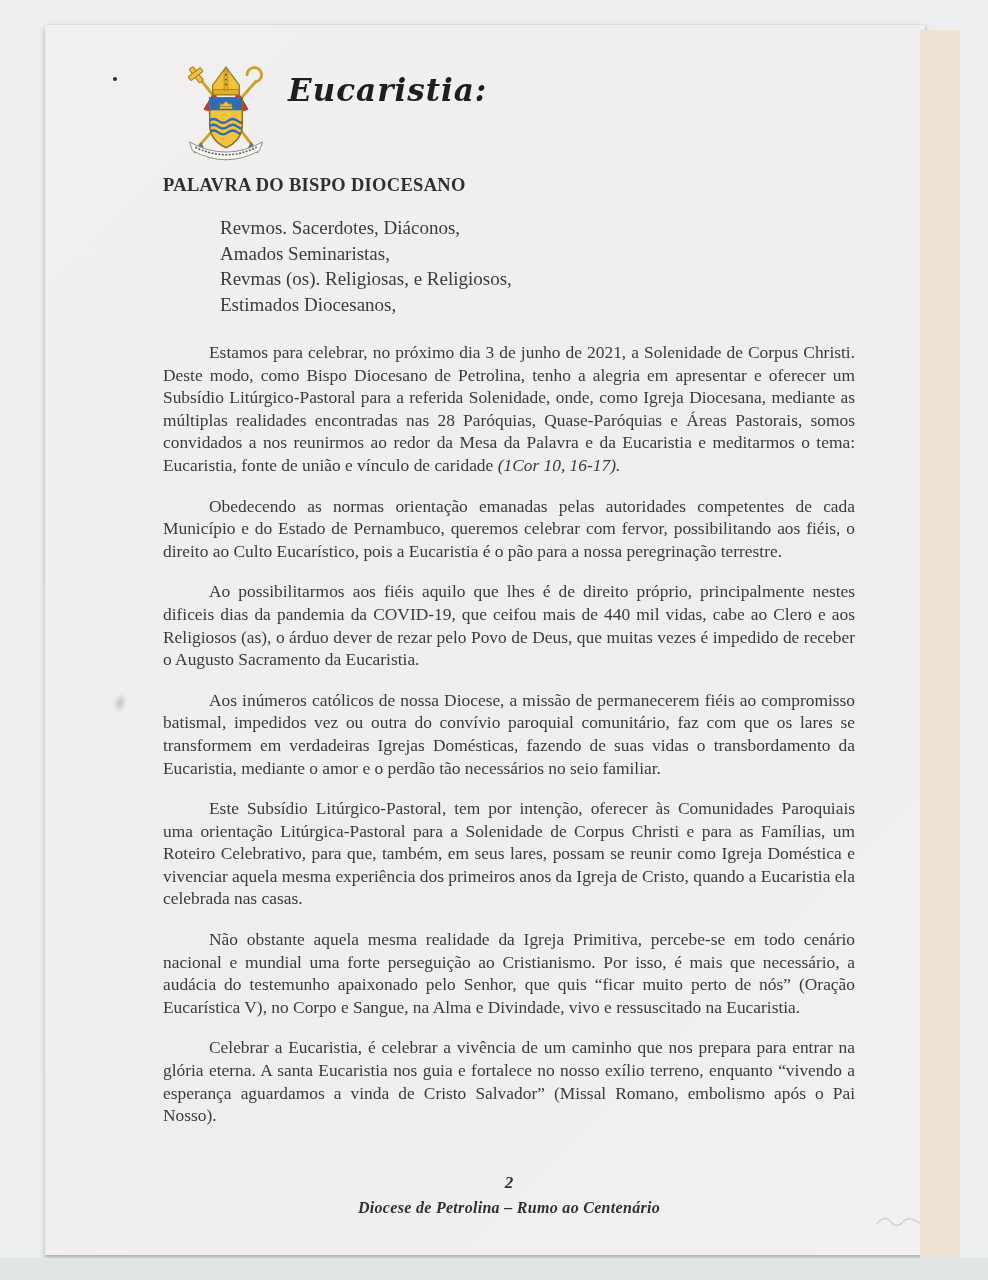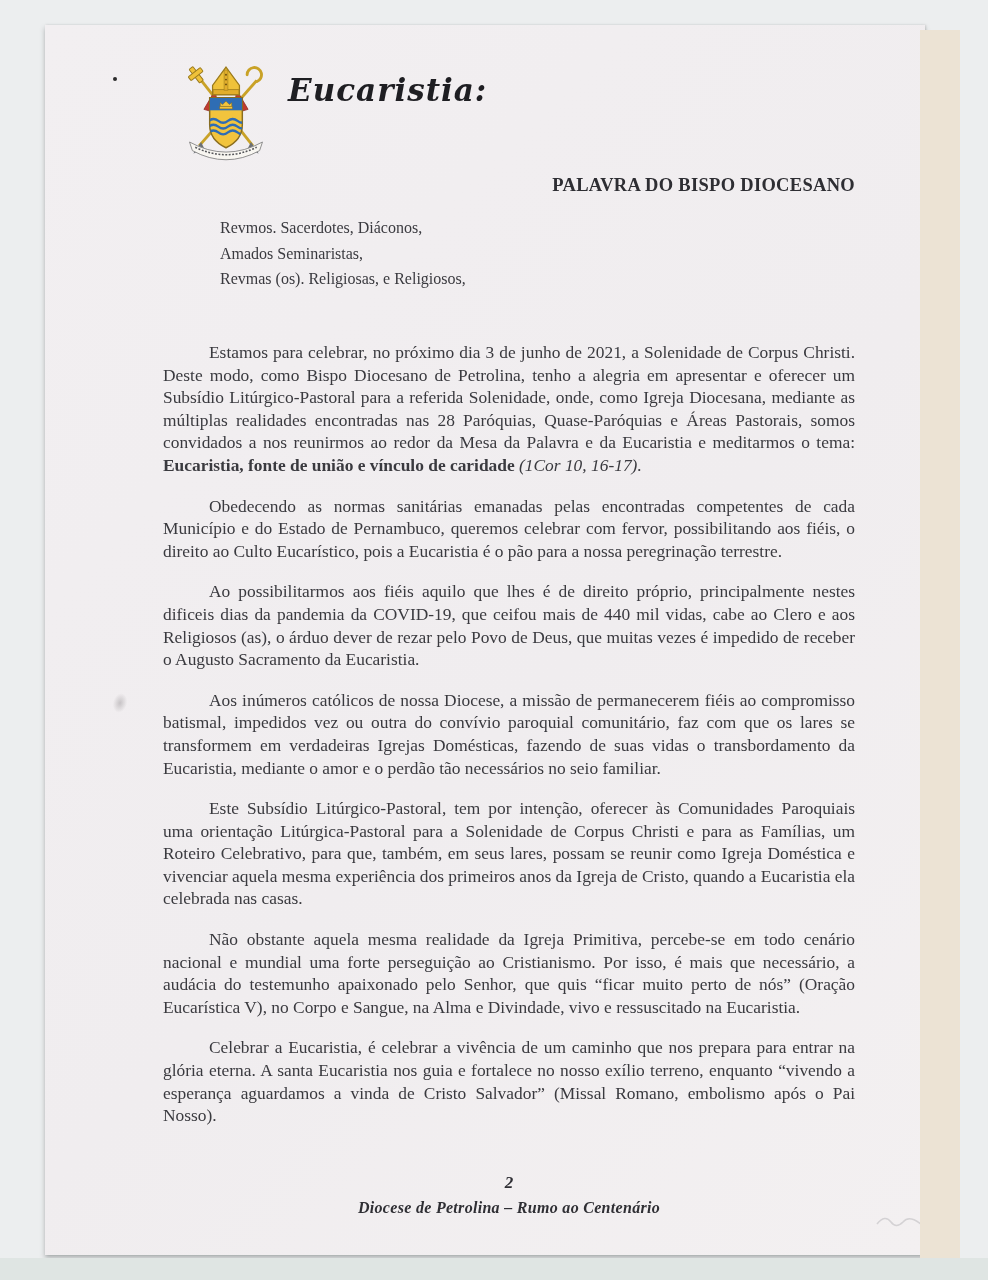--- a/index.html
+++ b/index.html
@@ -49,7 +49,7 @@
 
   .doc-title {
     position: absolute; top: 150px; left: 118px; right: 70px;
-    text-align: right; font-weight: 700; font-size: 18.5px;
+    text-align: left; font-weight: 700; font-size: 18.5px;
     letter-spacing: 0.3px; color: #2e2e33;
   }
 

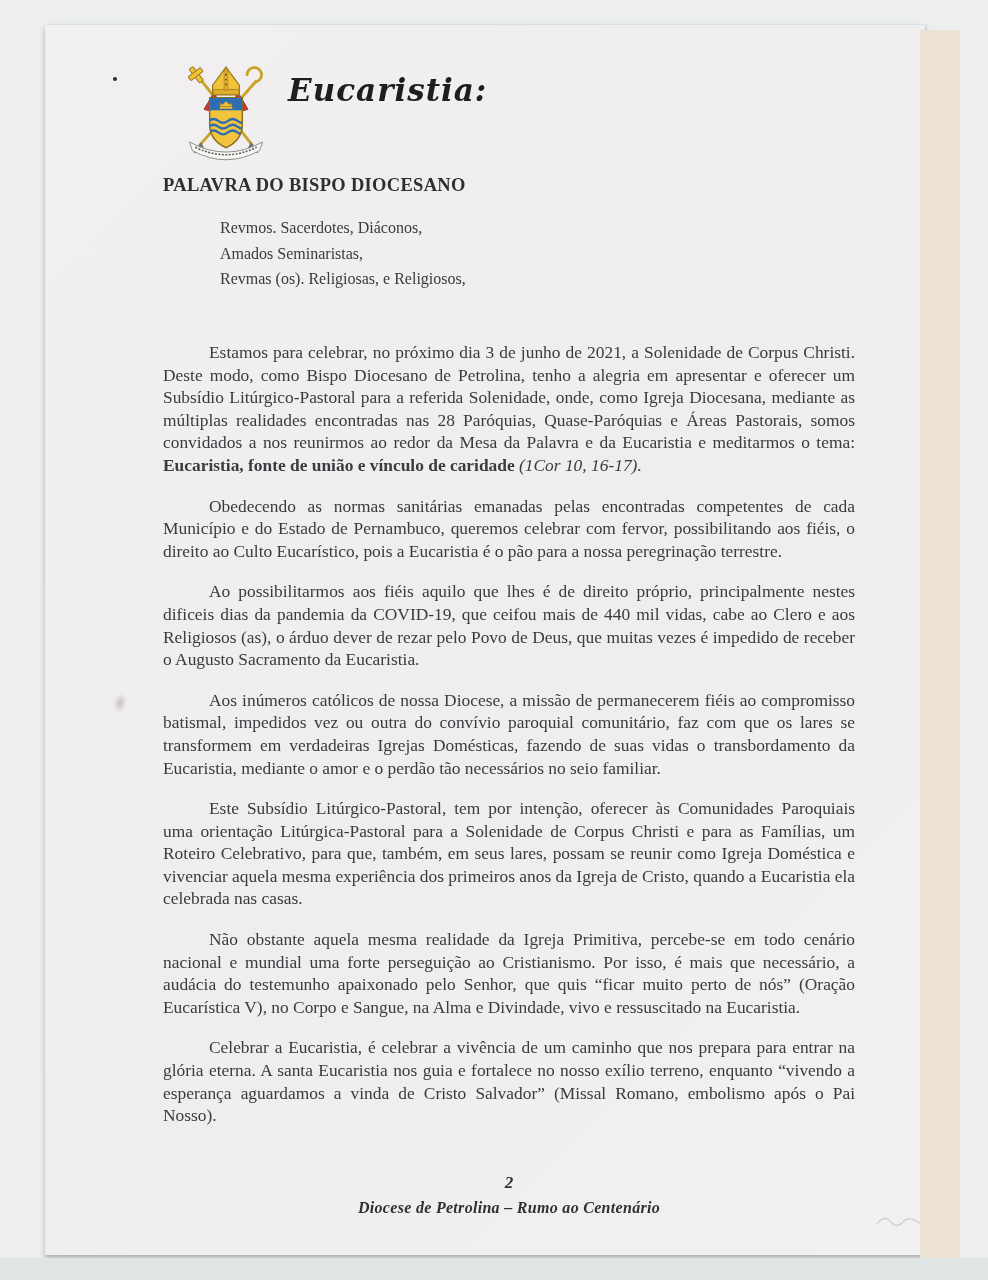--- a/index.html
+++ b/index.html
@@ -55,7 +55,7 @@
 
   .salutation {
     position: absolute; top: 190px; left: 175px; right: 70px;
-    font-size: 16px; line-height: 25.5px; color: #3a3a3f;
+    font-size: 19px; line-height: 25.5px; color: #3a3a3f;
   }
 
   .body-text {

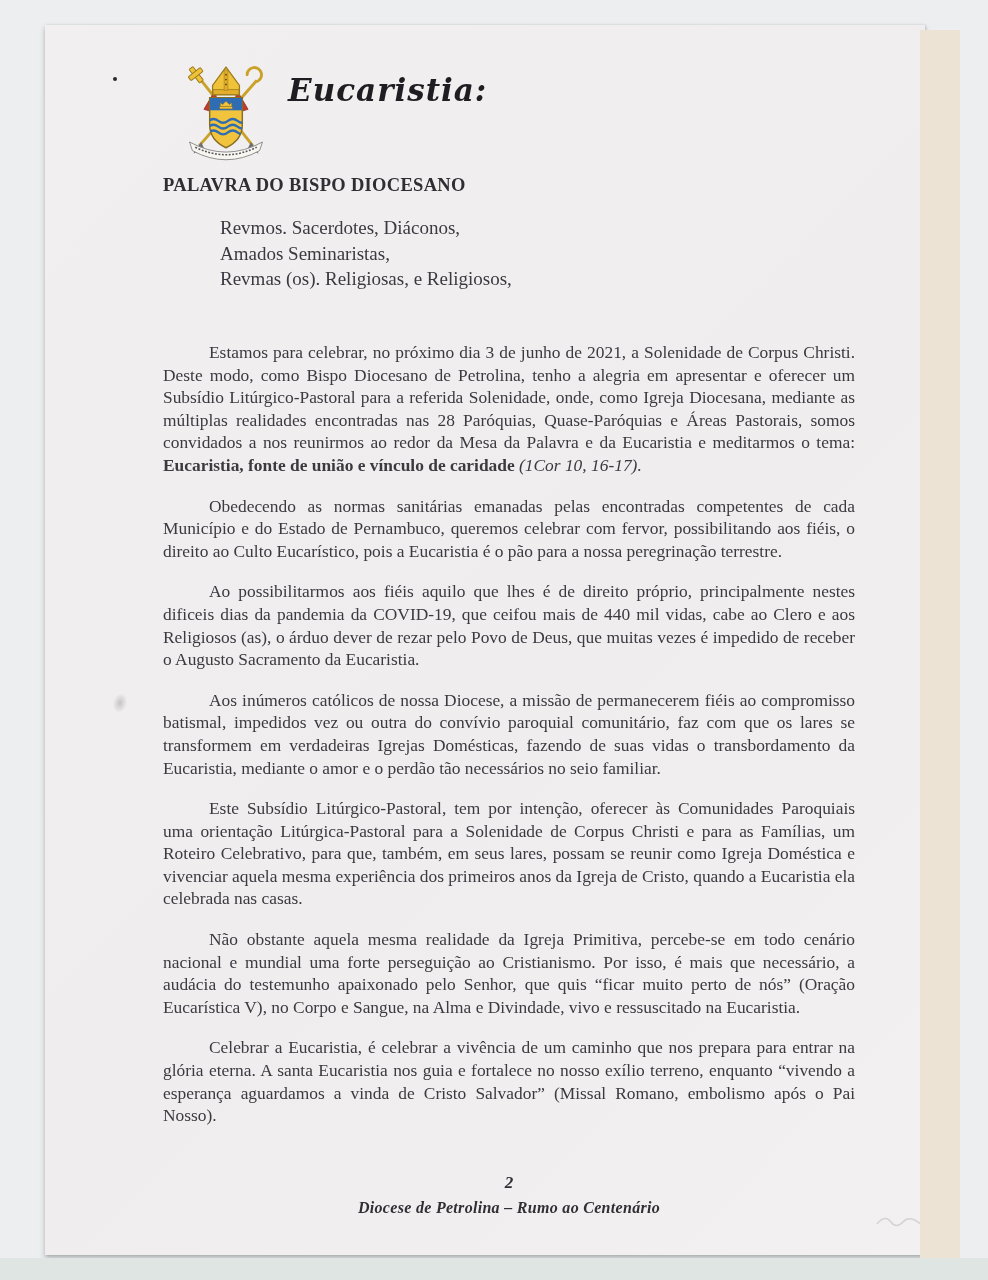--- a/index.html
+++ b/index.html
@@ -141,6 +141,7 @@
     <div>Revmos. Sacerdotes, Diáconos,</div>
     <div>Amados Seminaristas,</div>
     <div>Revmas (os). Religiosas, e Religiosos,</div>
+    <div>Estimados Diocesanos,</div>
   </div>
 
   <div class="body-text">

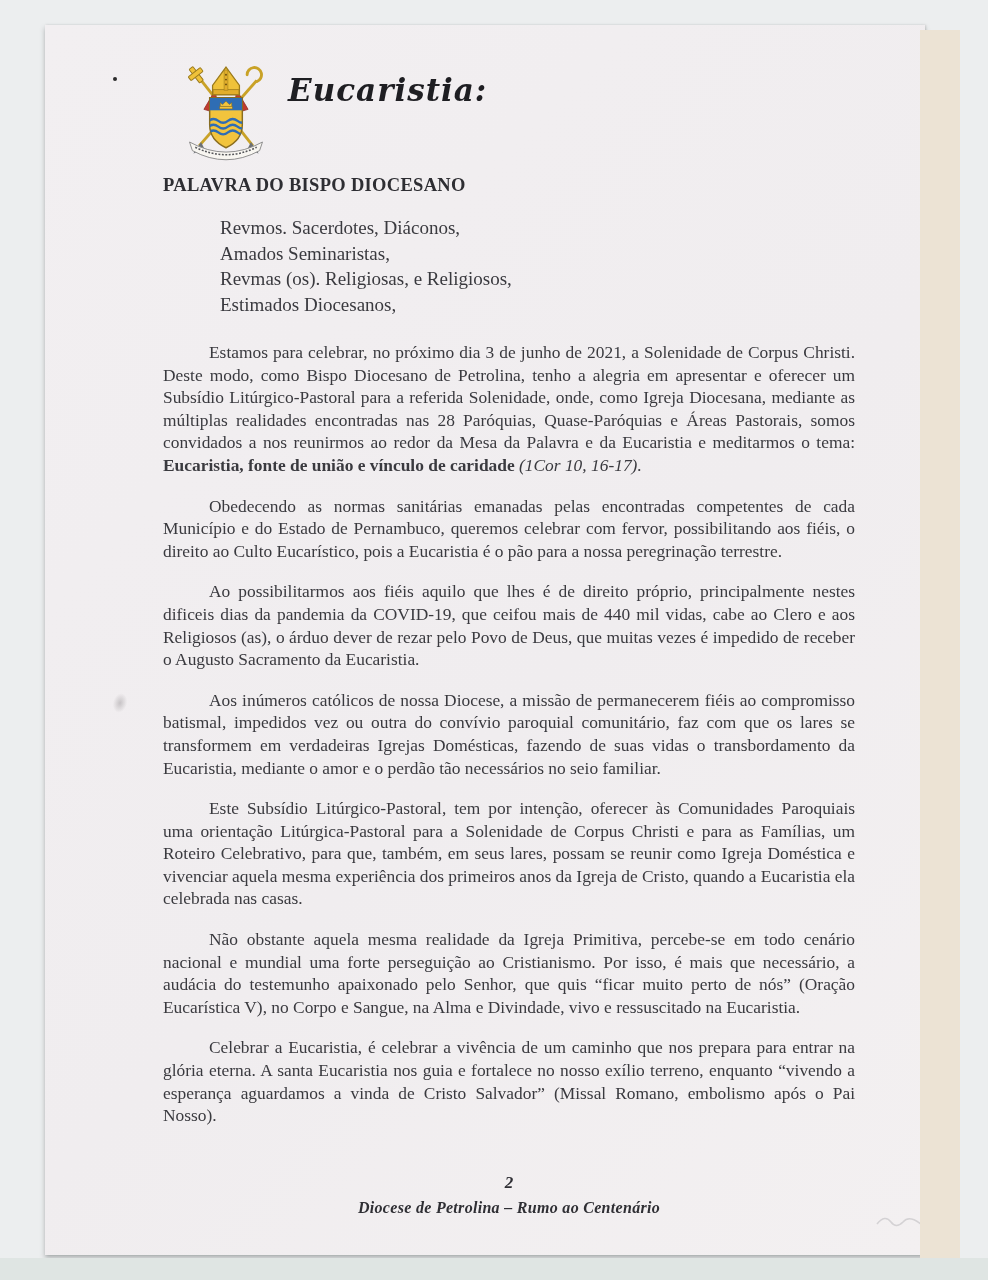--- a/index.html
+++ b/index.html
@@ -64,7 +64,7 @@
     text-align: justify;
   }
   .body-text p { margin: 0 0 18px 0; text-indent: 46px; }
-  .body-text strong { font-weight: 700; }
+  .body-text strong { font-weight: 400; }
   .body-text em { }
 
   .footer {

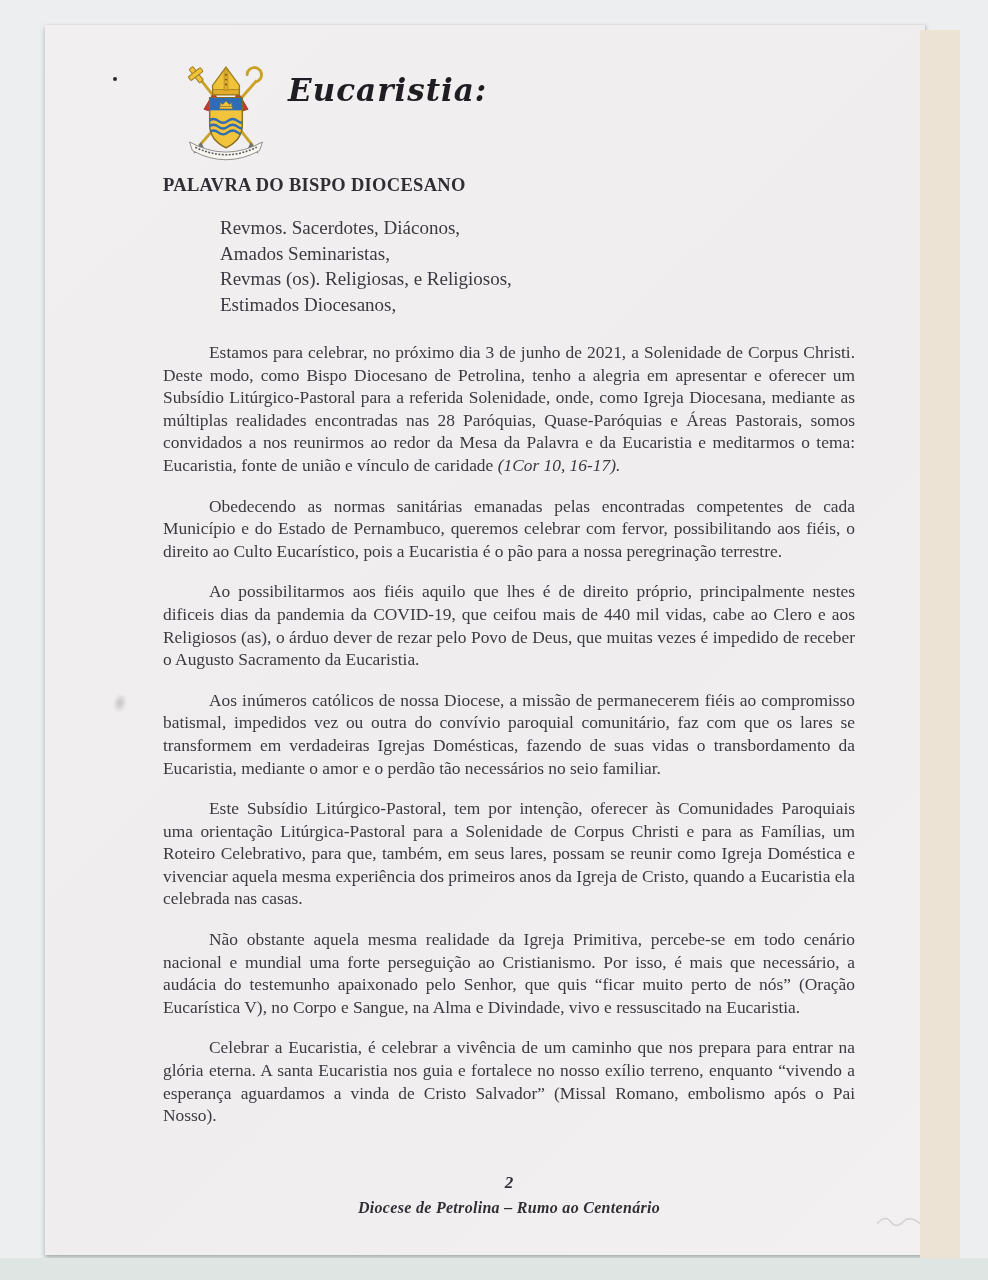--- a/index.html
+++ b/index.html
@@ -146,7 +146,7 @@
 
   <div class="body-text">
     <p><span>Estamos para celebrar, no próximo dia 3 de junho de 2021, a Solenidade de Corpus Christi. Deste modo, como Bispo Diocesano de Petrolina, tenho a alegria em apresentar e oferecer um Subsídio Litúrgico-Pastoral para a referida Solenidade, onde, como Igreja Diocesana, mediante as múltiplas realidades encontradas nas 28 Paróquias, Quase-Paróquias e Áreas Pastorais, somos convidados a nos reunirmos ao redor da Mesa da Palavra e da Eucaristia e meditarmos o tema: </span><strong>Eucaristia, fonte de união e vínculo de caridade </strong><em>(1Cor 10, 16-17).</em></p>
-    <p>Obedecendo as normas sanitárias emanadas pelas encontradas competentes de cada Município e do Estado de Pernambuco, queremos celebrar com fervor, possibilitando aos fiéis, o direito ao Culto Eucarístico, pois a Eucaristia é o pão para a nossa peregrinação terrestre.</p>
+    <p>Obedecendo as normas orientação emanadas pelas autoridades competentes de cada Município e do Estado de Pernambuco, queremos celebrar com fervor, possibilitando aos fiéis, o direito ao Culto Eucarístico, pois a Eucaristia é o pão para a nossa peregrinação terrestre.</p>
     <p>Ao possibilitarmos aos fiéis aquilo que lhes é de direito próprio, principalmente nestes dificeis dias da pandemia da COVID-19, que ceifou mais de 440 mil vidas, cabe ao Clero e aos Religiosos (as), o árduo dever de rezar pelo Povo de Deus, que muitas vezes é impedido de receber o Augusto Sacramento da Eucaristia.</p>
     <p>Aos inúmeros católicos de nossa Diocese, a missão de permanecerem fiéis ao compromisso batismal, impedidos vez ou outra do convívio paroquial comunitário, faz com que os lares se transformem em verdadeiras Igrejas Domésticas, fazendo de suas vidas o transbordamento da Eucaristia, mediante o amor e o perdão tão necessários no seio familiar.</p>
     <p>Este Subsídio Litúrgico-Pastoral, tem por intenção, oferecer às Comunidades Paroquiais uma orientação Litúrgica-Pastoral para a Solenidade de Corpus Christi e para as Famílias, um Roteiro Celebrativo, para que, também, em seus lares, possam se reunir como Igreja Doméstica e vivenciar aquela mesma experiência dos primeiros anos da Igreja de Cristo, quando a Eucaristia ela celebrada nas casas.</p>

